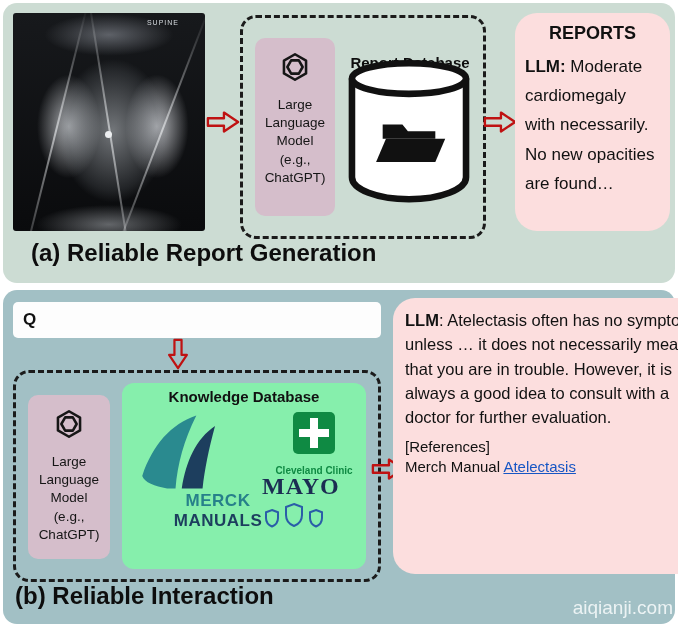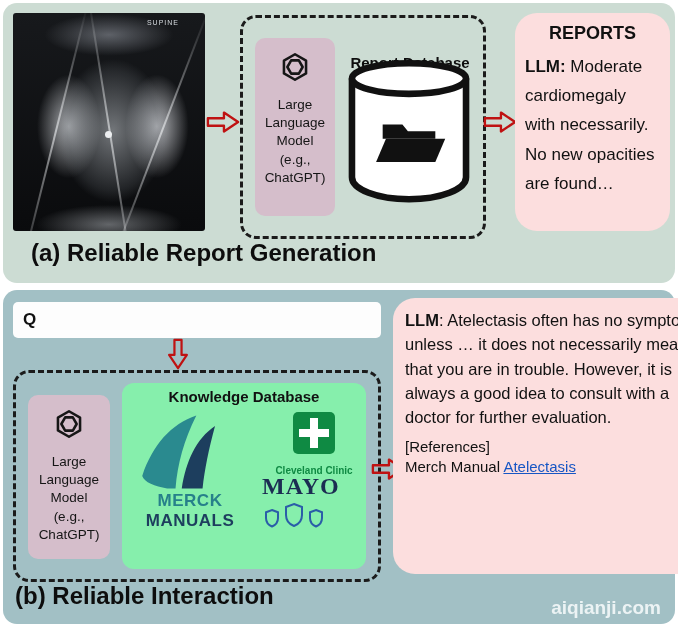--- a/index.html
+++ b/index.html
@@ -69,7 +69,7 @@
   .kdb .kdb-title{position:absolute;top:5px;left:0;width:100%;text-align:center;font-size:15px;font-weight:700;}
   .merck-mark{position:absolute;left:14px;top:30px;}
   .merck-text{position:absolute;left:0;top:108px;width:136px;text-align:center;font-weight:700;
-              font-size:17px;line-height:1.18;letter-spacing:.5px;}
+              font-size:17px;line-height:1.18;letter-spacing:.5px;padding-left:28px;}
   .merck-text .m1{color:#27808a;}
   .merck-text .m2{color:#1d3e5e;}
   .cleveland{position:absolute;left:140px;top:28px;width:104px;text-align:center;}

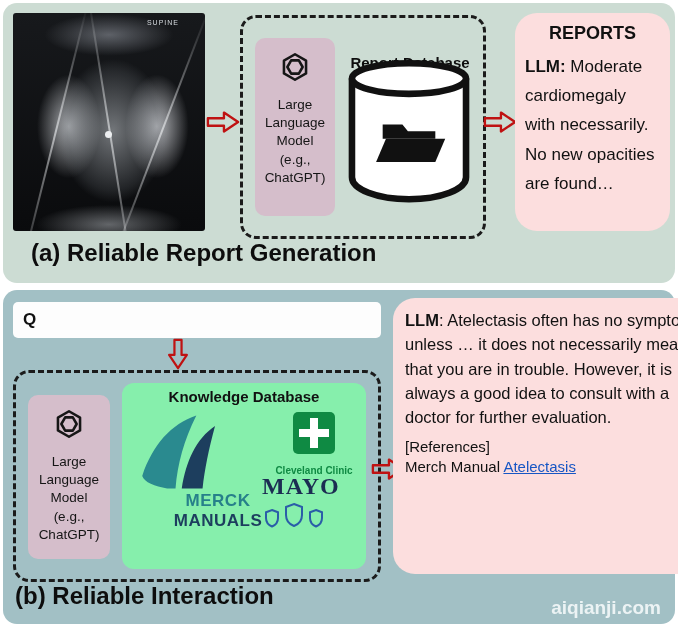--- a/index.html
+++ b/index.html
@@ -78,7 +78,7 @@
         font-family:"Liberation Serif",serif;font-weight:700;color:#1b2d52;font-size:24px;line-height:1.1;
         letter-spacing:1px;}
 
-  .watermark{position:absolute;right:14px;bottom:5px;font-size:19px;color:rgba(240,246,247,.95);font-weight:bold;}
+  .watermark{position:absolute;right:2px;bottom:5px;font-size:19px;color:rgba(240,246,247,.95);}
   .b{font-weight:700;}
 </style>
 </head>

